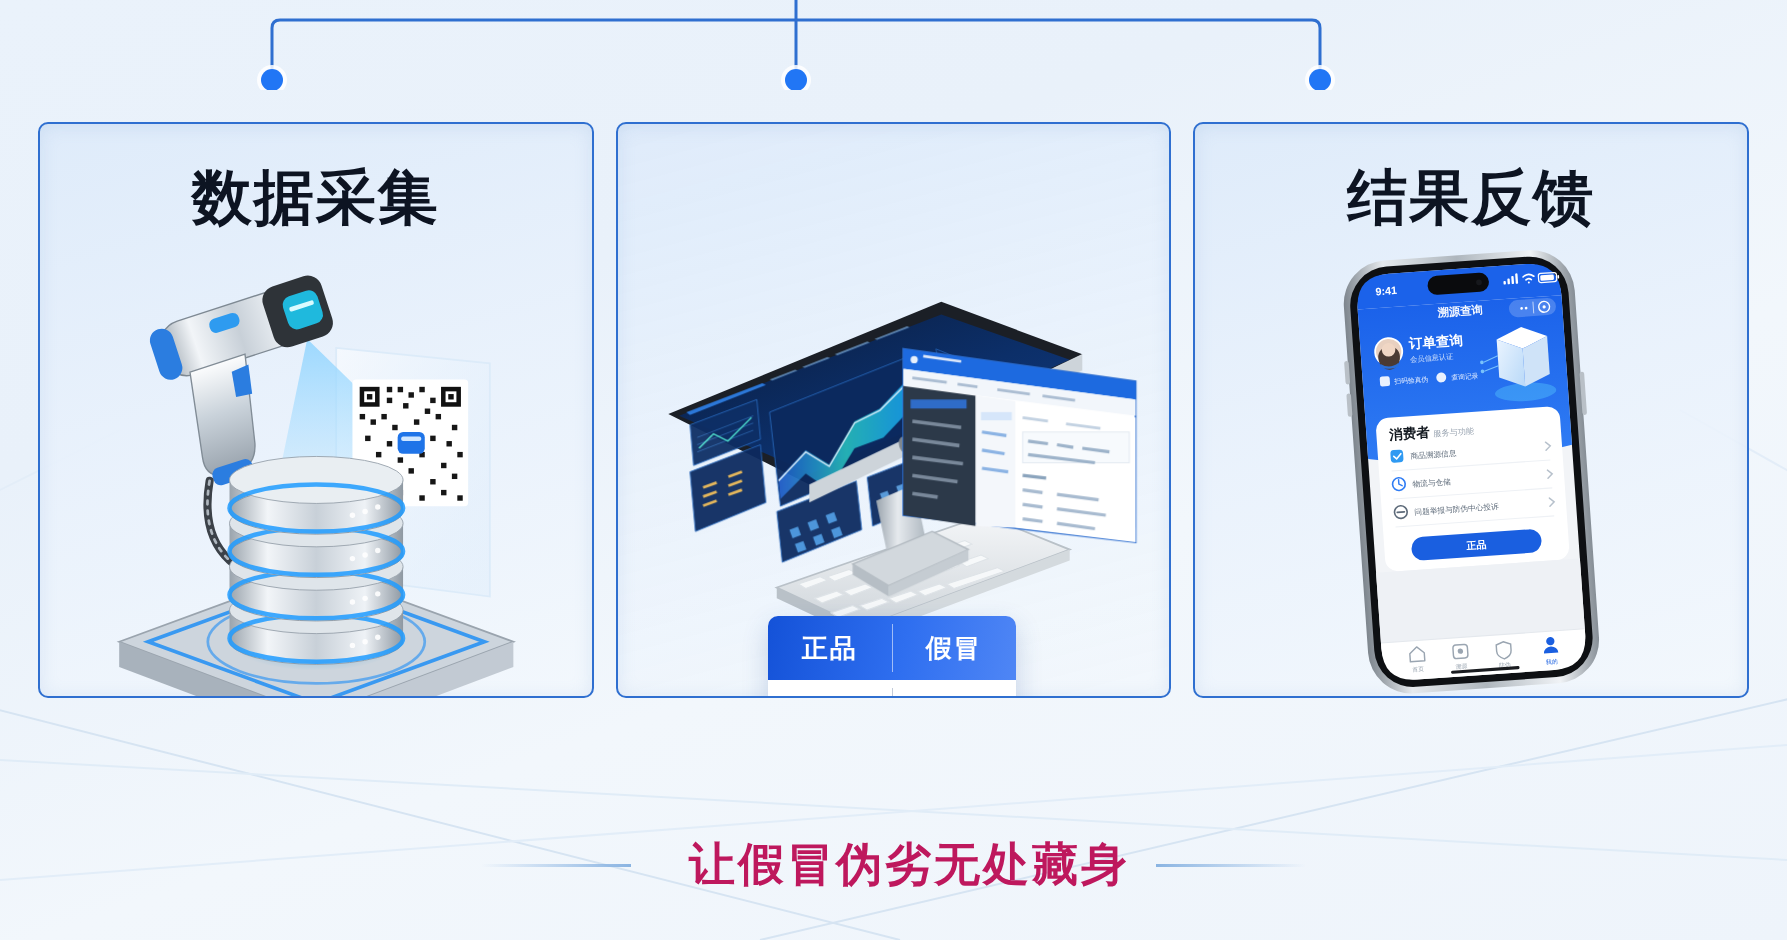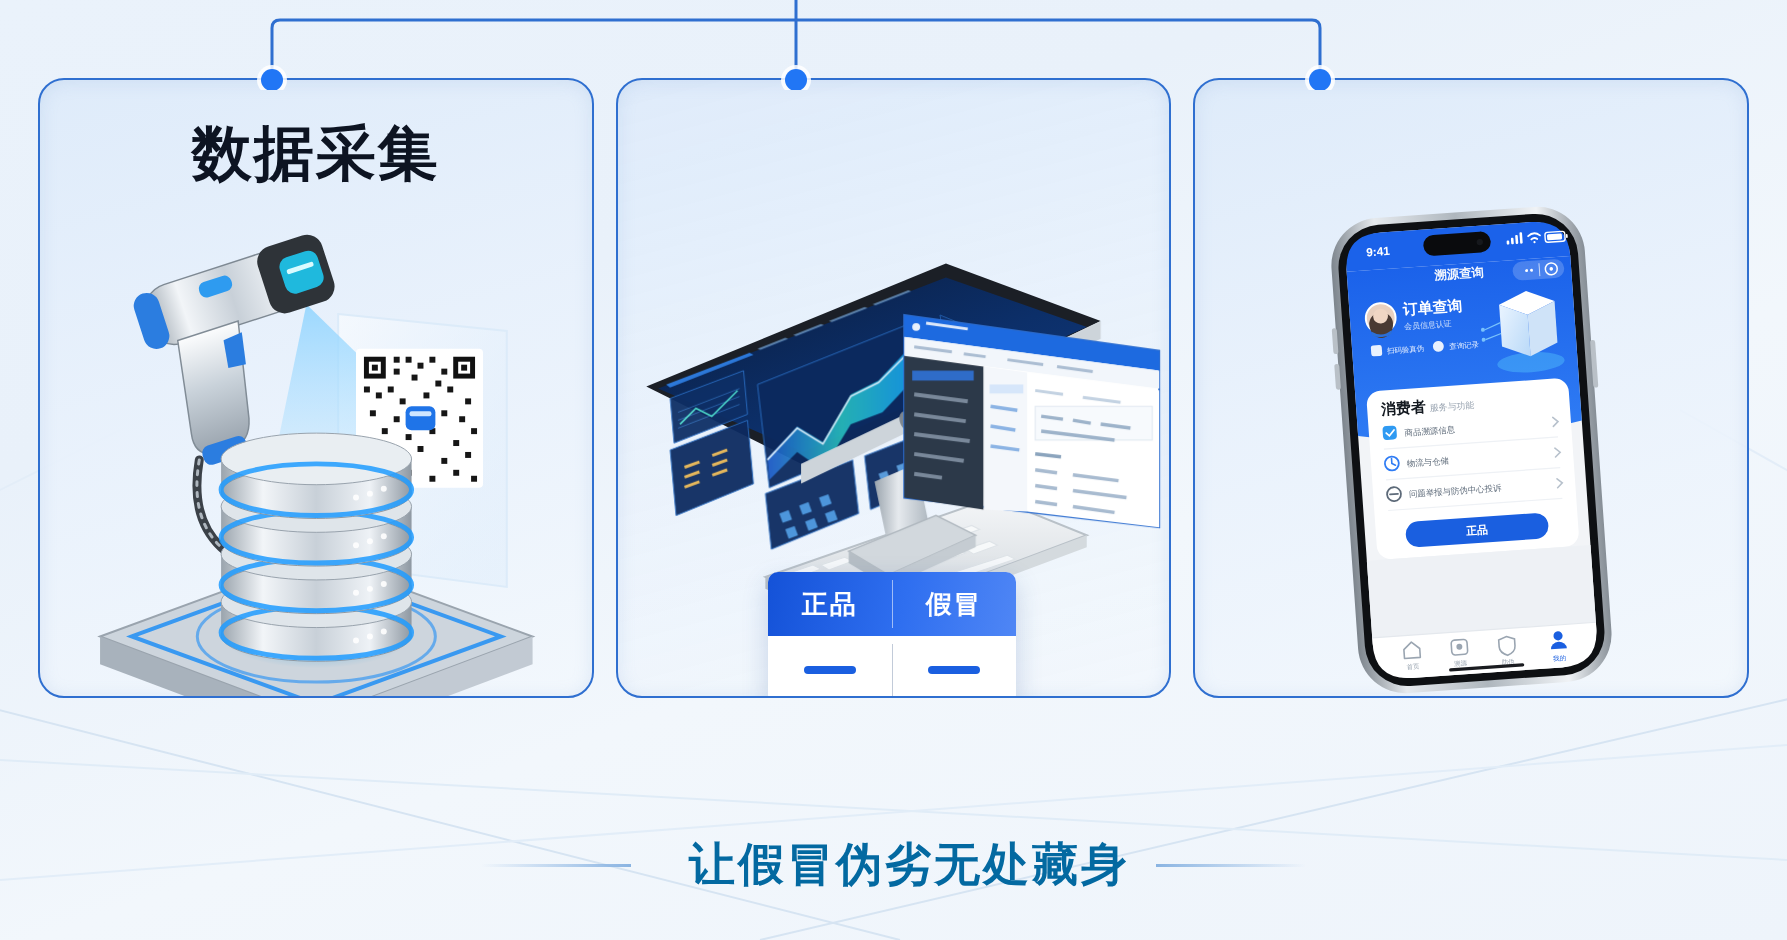--- a/index.html
+++ b/index.html
@@ -23,10 +23,11 @@
   .panel {
     flex:1; position:relative;
     border:2px solid #2f6fd0;
-    border-radius:26px;
+    border-radius:10px;
     background:linear-gradient(165deg, rgba(222,235,250,.95) 0%, rgba(232,241,252,.88) 45%, rgba(243,248,253,.8) 100%);
     box-shadow:0 2px 18px rgba(120,160,210,.18) inset;
     overflow:hidden;
+    margin-top:44px;
   }
   .panel-title {
     position:absolute; left:0; right:0; top:34px;

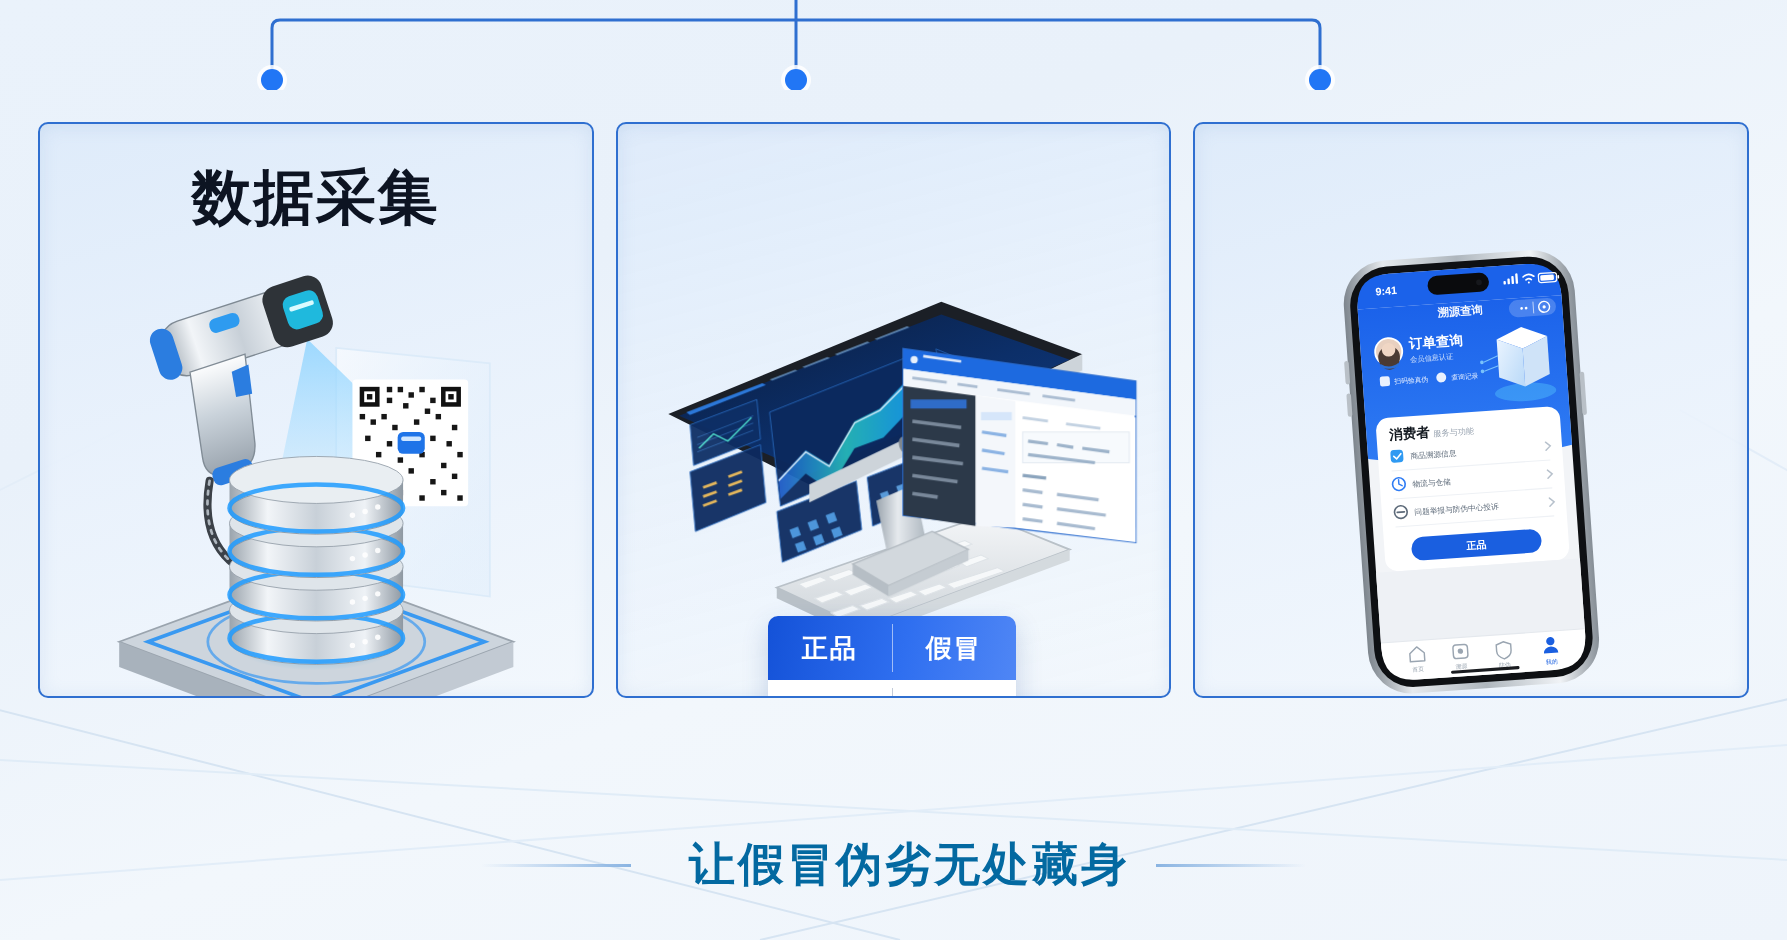--- a/index.html
+++ b/index.html
@@ -488,6 +488,7 @@
   </div>
 
   <div class="panel">
+    <div class="panel-title">结果反馈</div>
     <div class="panel-art">
       <svg class="scene3" viewBox="0 0 555 500" preserveAspectRatio="xMidYMid meet">
         <defs>

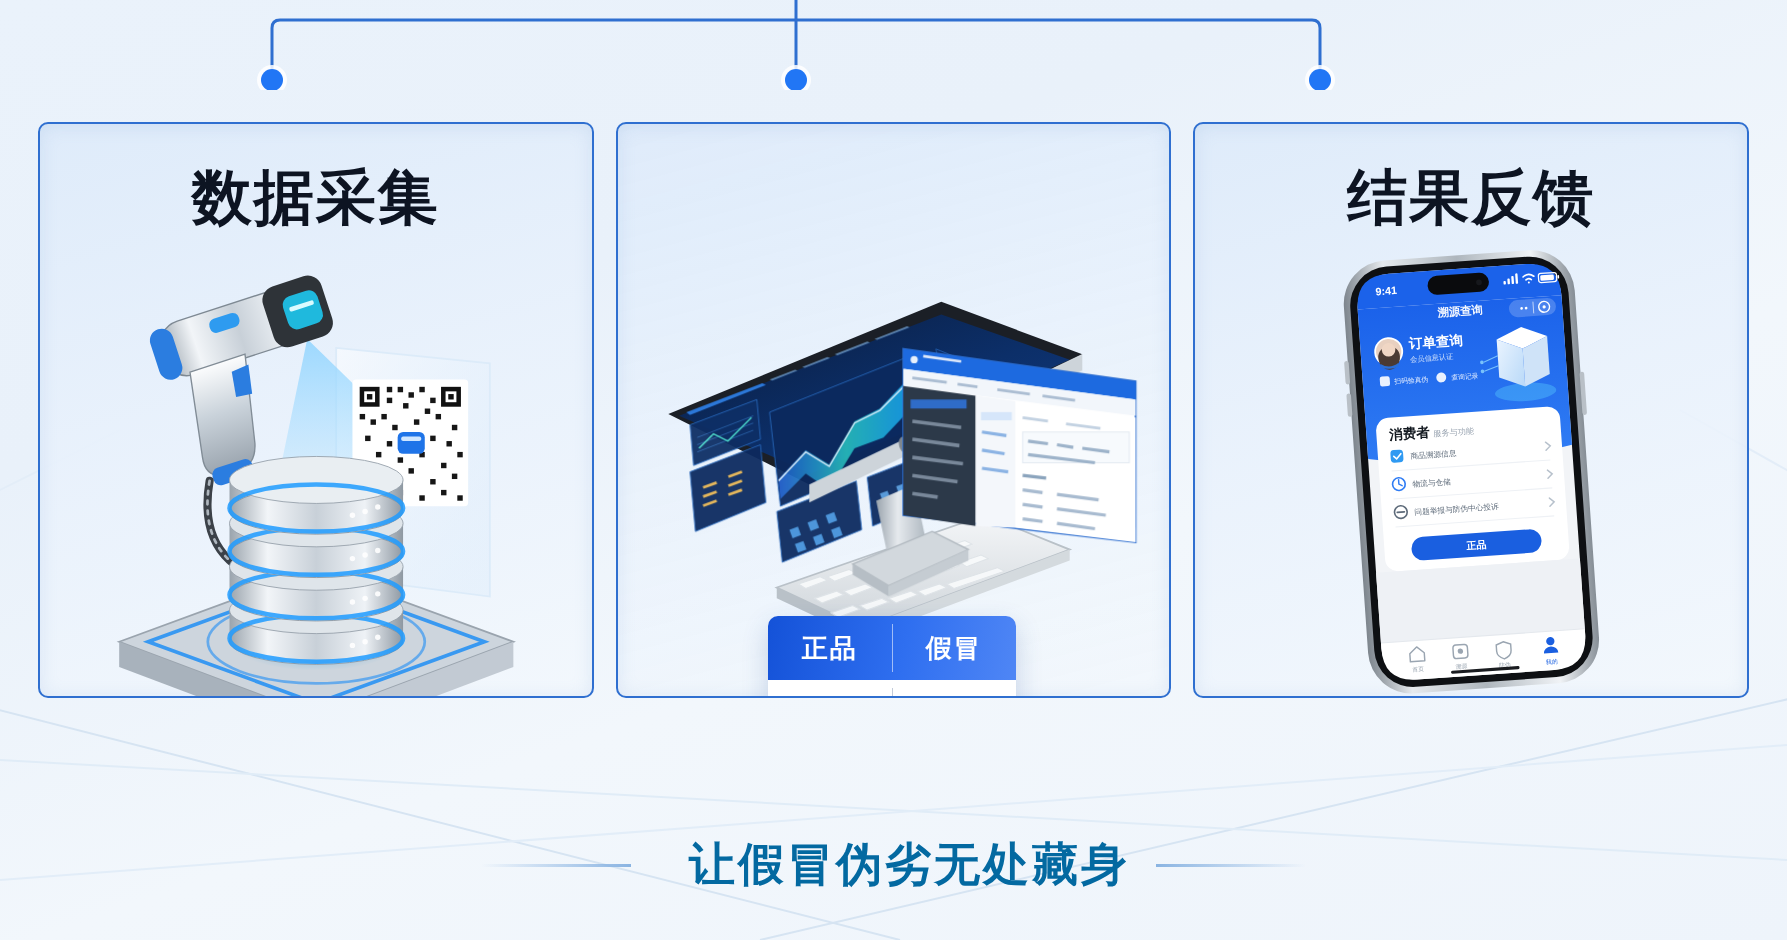--- a/index.html
+++ b/index.html
@@ -47,7 +47,7 @@
   .cap-line.l { background:linear-gradient(90deg, rgba(150,185,225,0) 0%, #8ab4e2 100%); }
   .cap-line.r { background:linear-gradient(90deg, #8ab4e2 0%, rgba(150,185,225,0) 100%); }
   .caption-text {
-    font-size:46px; font-weight:bold; color:#0369a1; letter-spacing:3px;
+    font-size:46px; font-weight:bold; color:#be185d; letter-spacing:3px;
     white-space:nowrap;
     margin-left:32px;
   }

